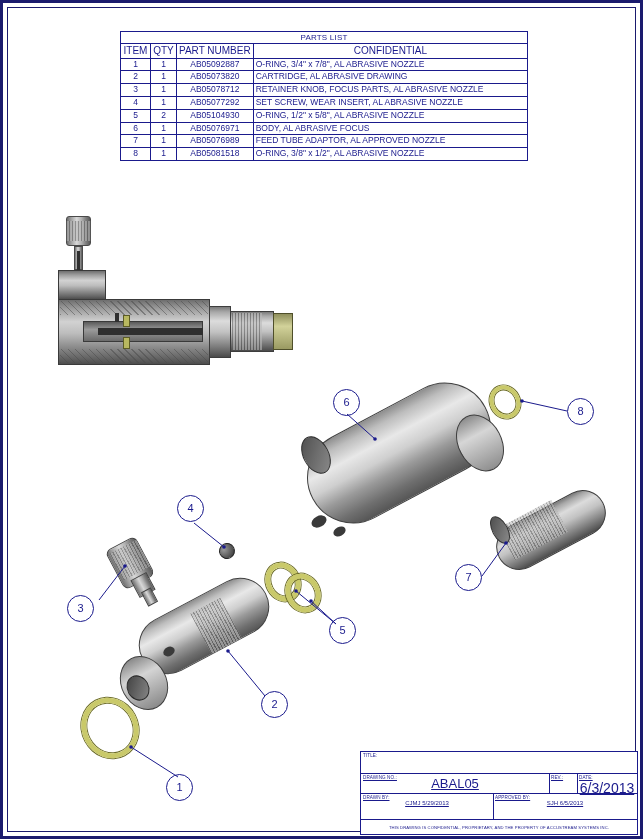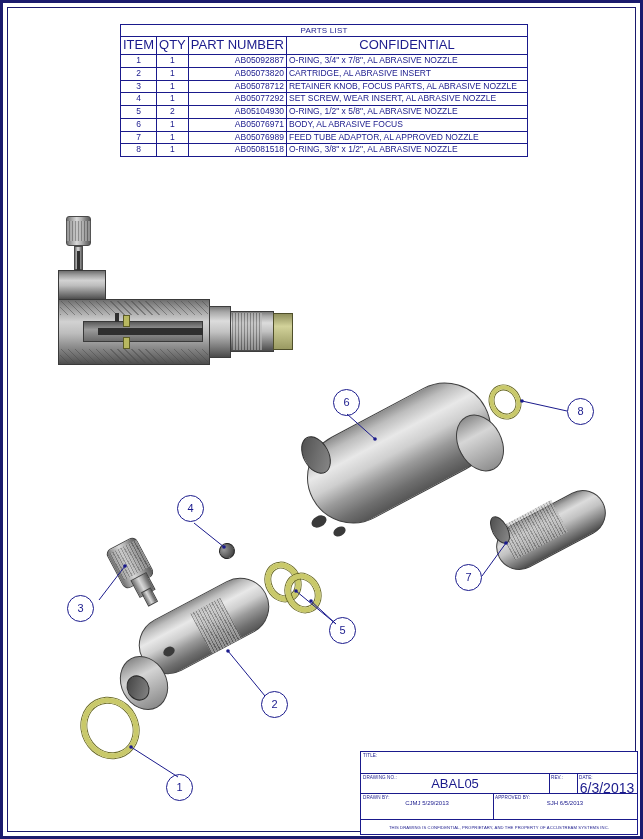--- a/index.html
+++ b/index.html
@@ -26,7 +26,7 @@
   
   .parts-list {
     position: absolute;
-    left: 117px; top: 21px;
+    left: 117px; top: 28px;
     width: 408px;
     border-collapse: collapse;
     background: #ffffff;

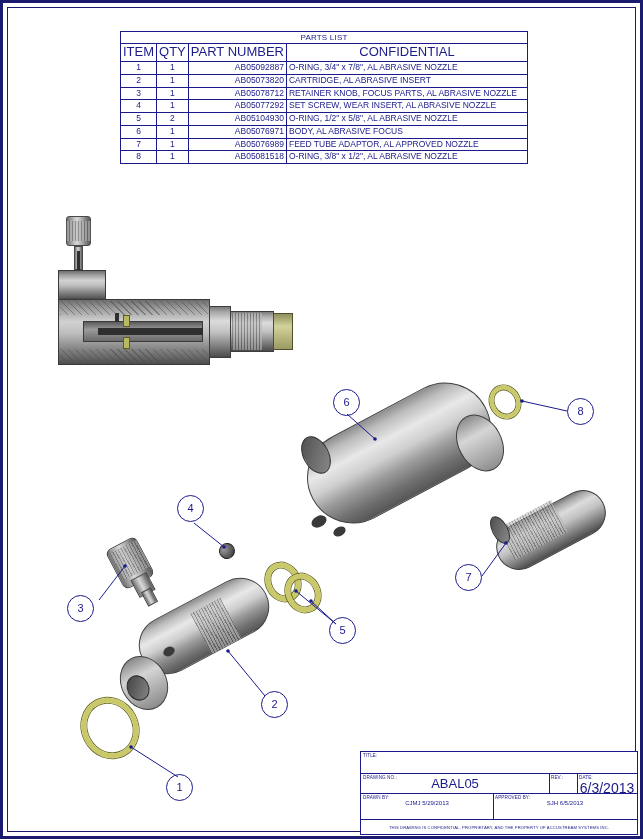--- a/index.html
+++ b/index.html
@@ -41,7 +41,7 @@
     line-height: 1.15;
   }
   .pl-title { text-align: center; font-size: 8px; letter-spacing: .2px; }
-  .pl-head td { text-align: center; font-size: 13px; }
+  .pl-head td { text-align: center; font-size: 10px; }
   .c-item { width: 30px; text-align: center; }
   .c-qty  { width: 26px; text-align: center; }
   .c-pn   { width: 74px; text-align: right; padding-left: 3px; }

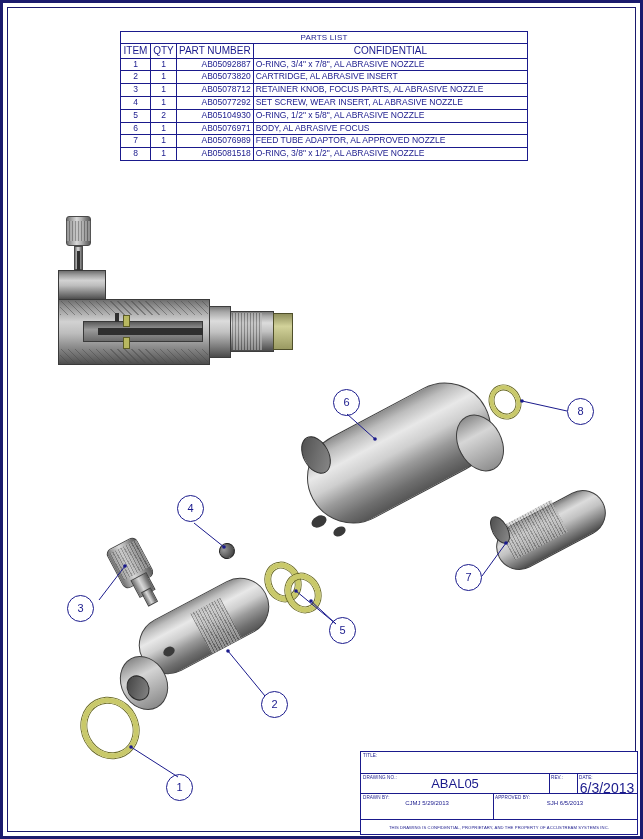--- a/index.html
+++ b/index.html
@@ -44,7 +44,7 @@
   .pl-head td { text-align: center; font-size: 10px; }
   .c-item { width: 30px; text-align: center; }
   .c-qty  { width: 26px; text-align: center; }
-  .c-pn   { width: 74px; text-align: right; padding-left: 3px; }
+  .c-pn   { width: 74px; text-align: center; padding-left: 3px; }
   .c-desc { text-align: left; padding-left: 3px; }
   .pl-head .c-desc { text-align: center; }
 

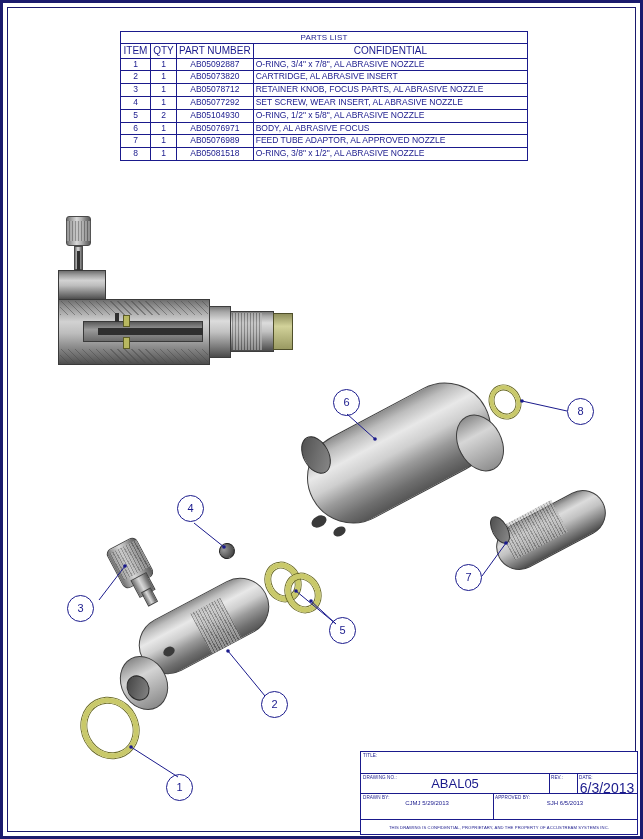--- a/index.html
+++ b/index.html
@@ -167,7 +167,7 @@
         <td class="c-item">2</td>
         <td class="c-qty">1</td>
         <td class="c-pn">AB05073820</td>
-        <td class="c-desc">CARTRIDGE, AL ABRASIVE INSERT</td>
+        <td class="c-desc">CARTRIDGE, AL ABRASIVE DRAWING</td>
       </tr>
       <tr>
         <td class="c-item">3</td>

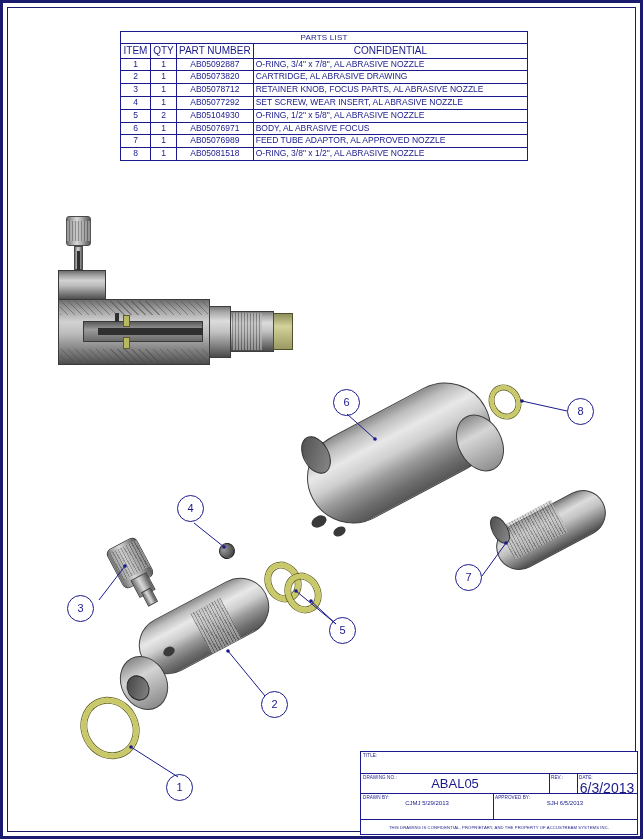--- a/index.html
+++ b/index.html
@@ -62,7 +62,7 @@
   .tb-r1 { top: 0; height: 22px; }
   .tb-r2 { top: 22px; height: 20px; }
   .tb-r3 { top: 42px; height: 16px; }
-  .tb-cell { position: absolute; top: 0; bottom: 12px; }
+  .tb-cell { position: absolute; top: 0; bottom: 12px; text-decoration: underline; }
   .tb-lbl { font-size: 4.6px; line-height: 5px; padding: 1px 2px 0 2px; letter-spacing: .1px; }
   .tb-title-val {
     font-size: 12.5px; text-align: center; margin-top: 1px;

